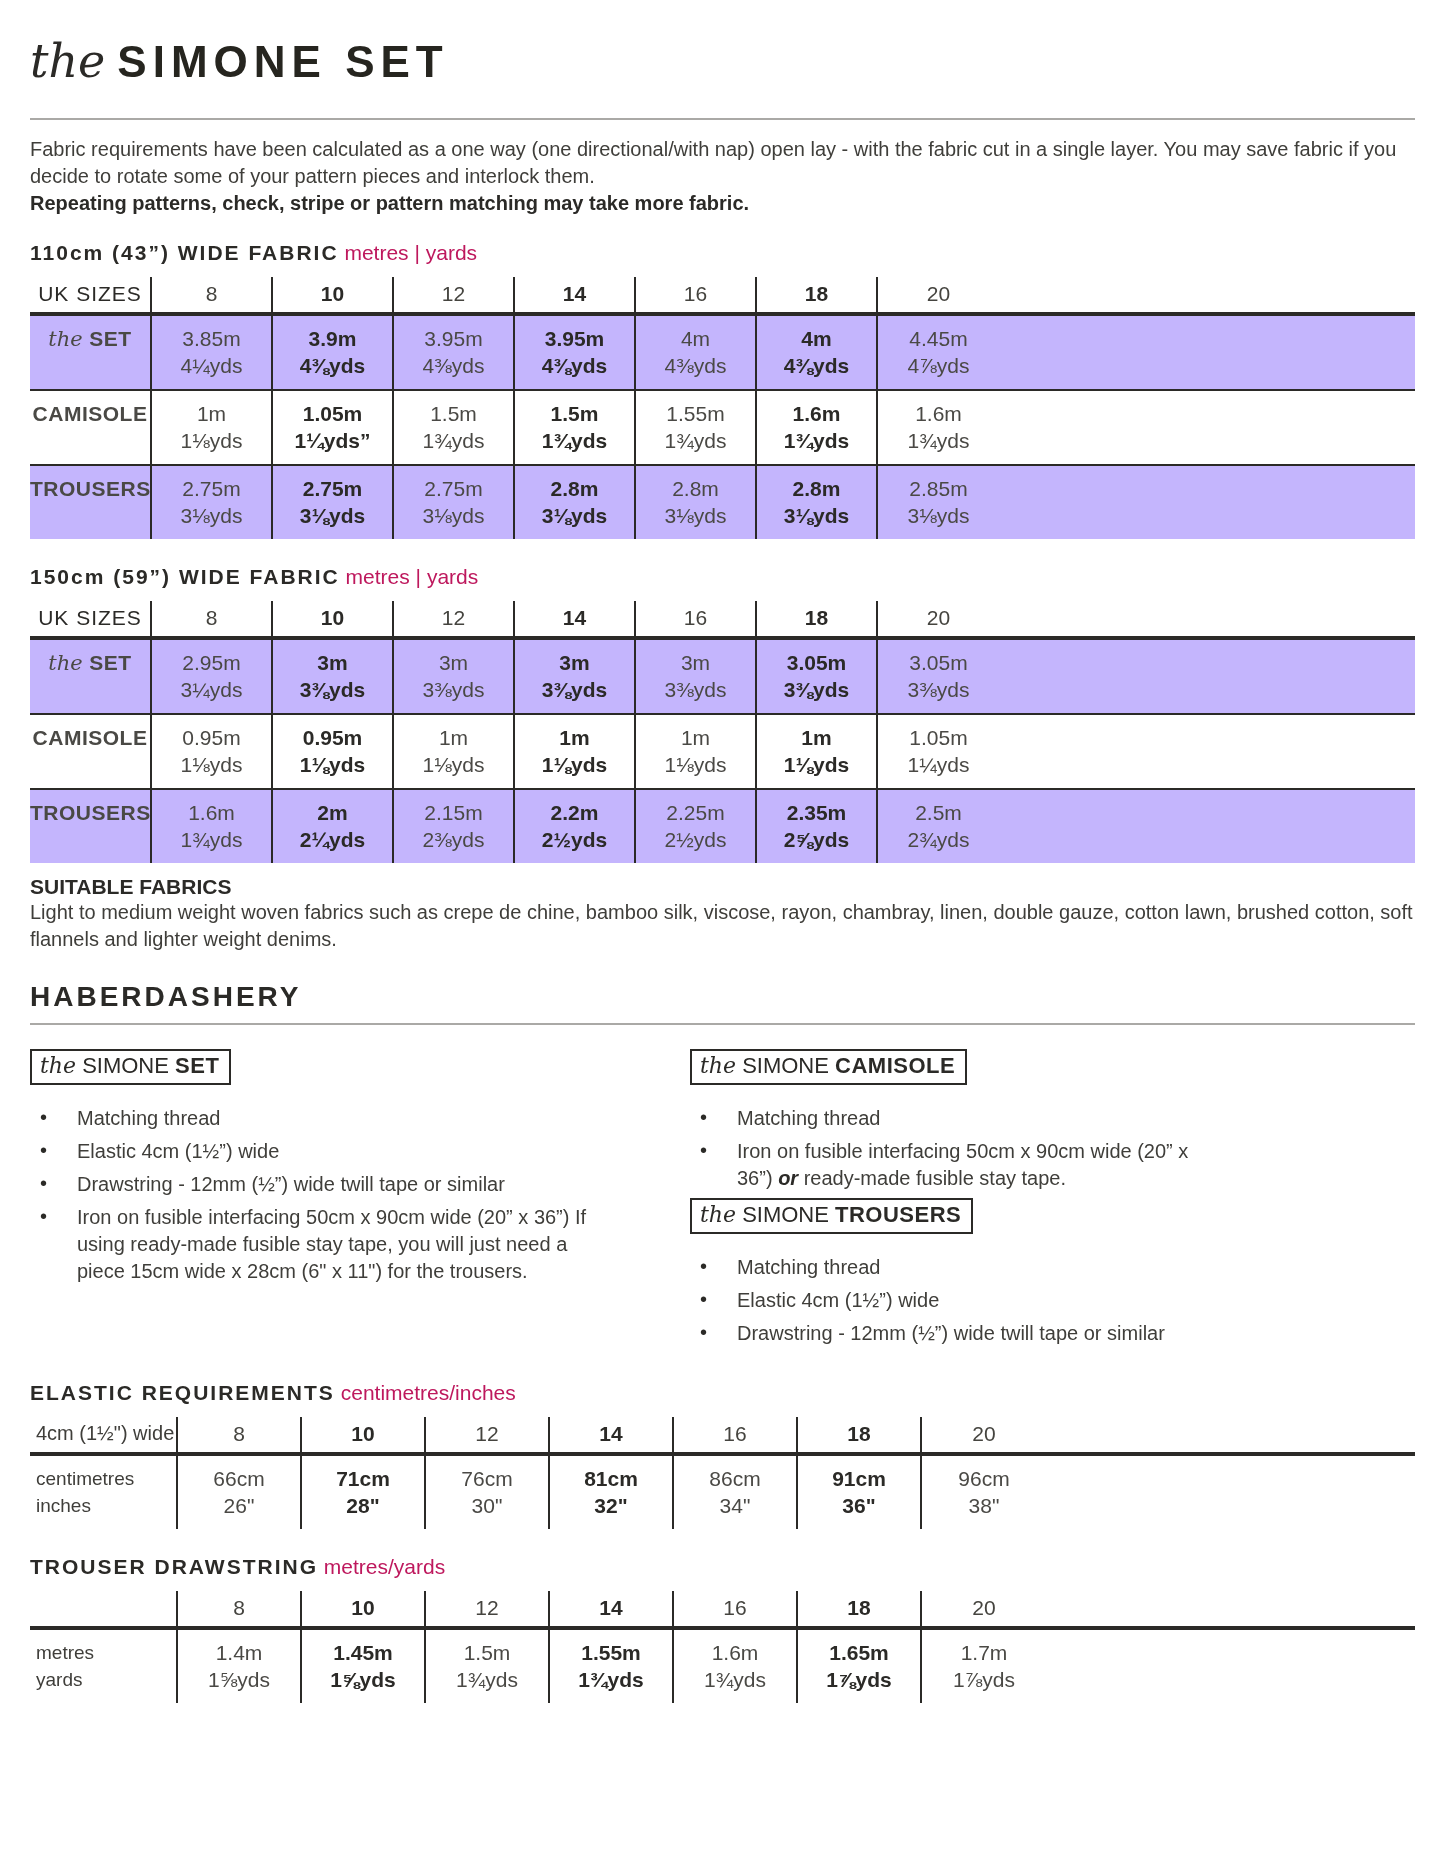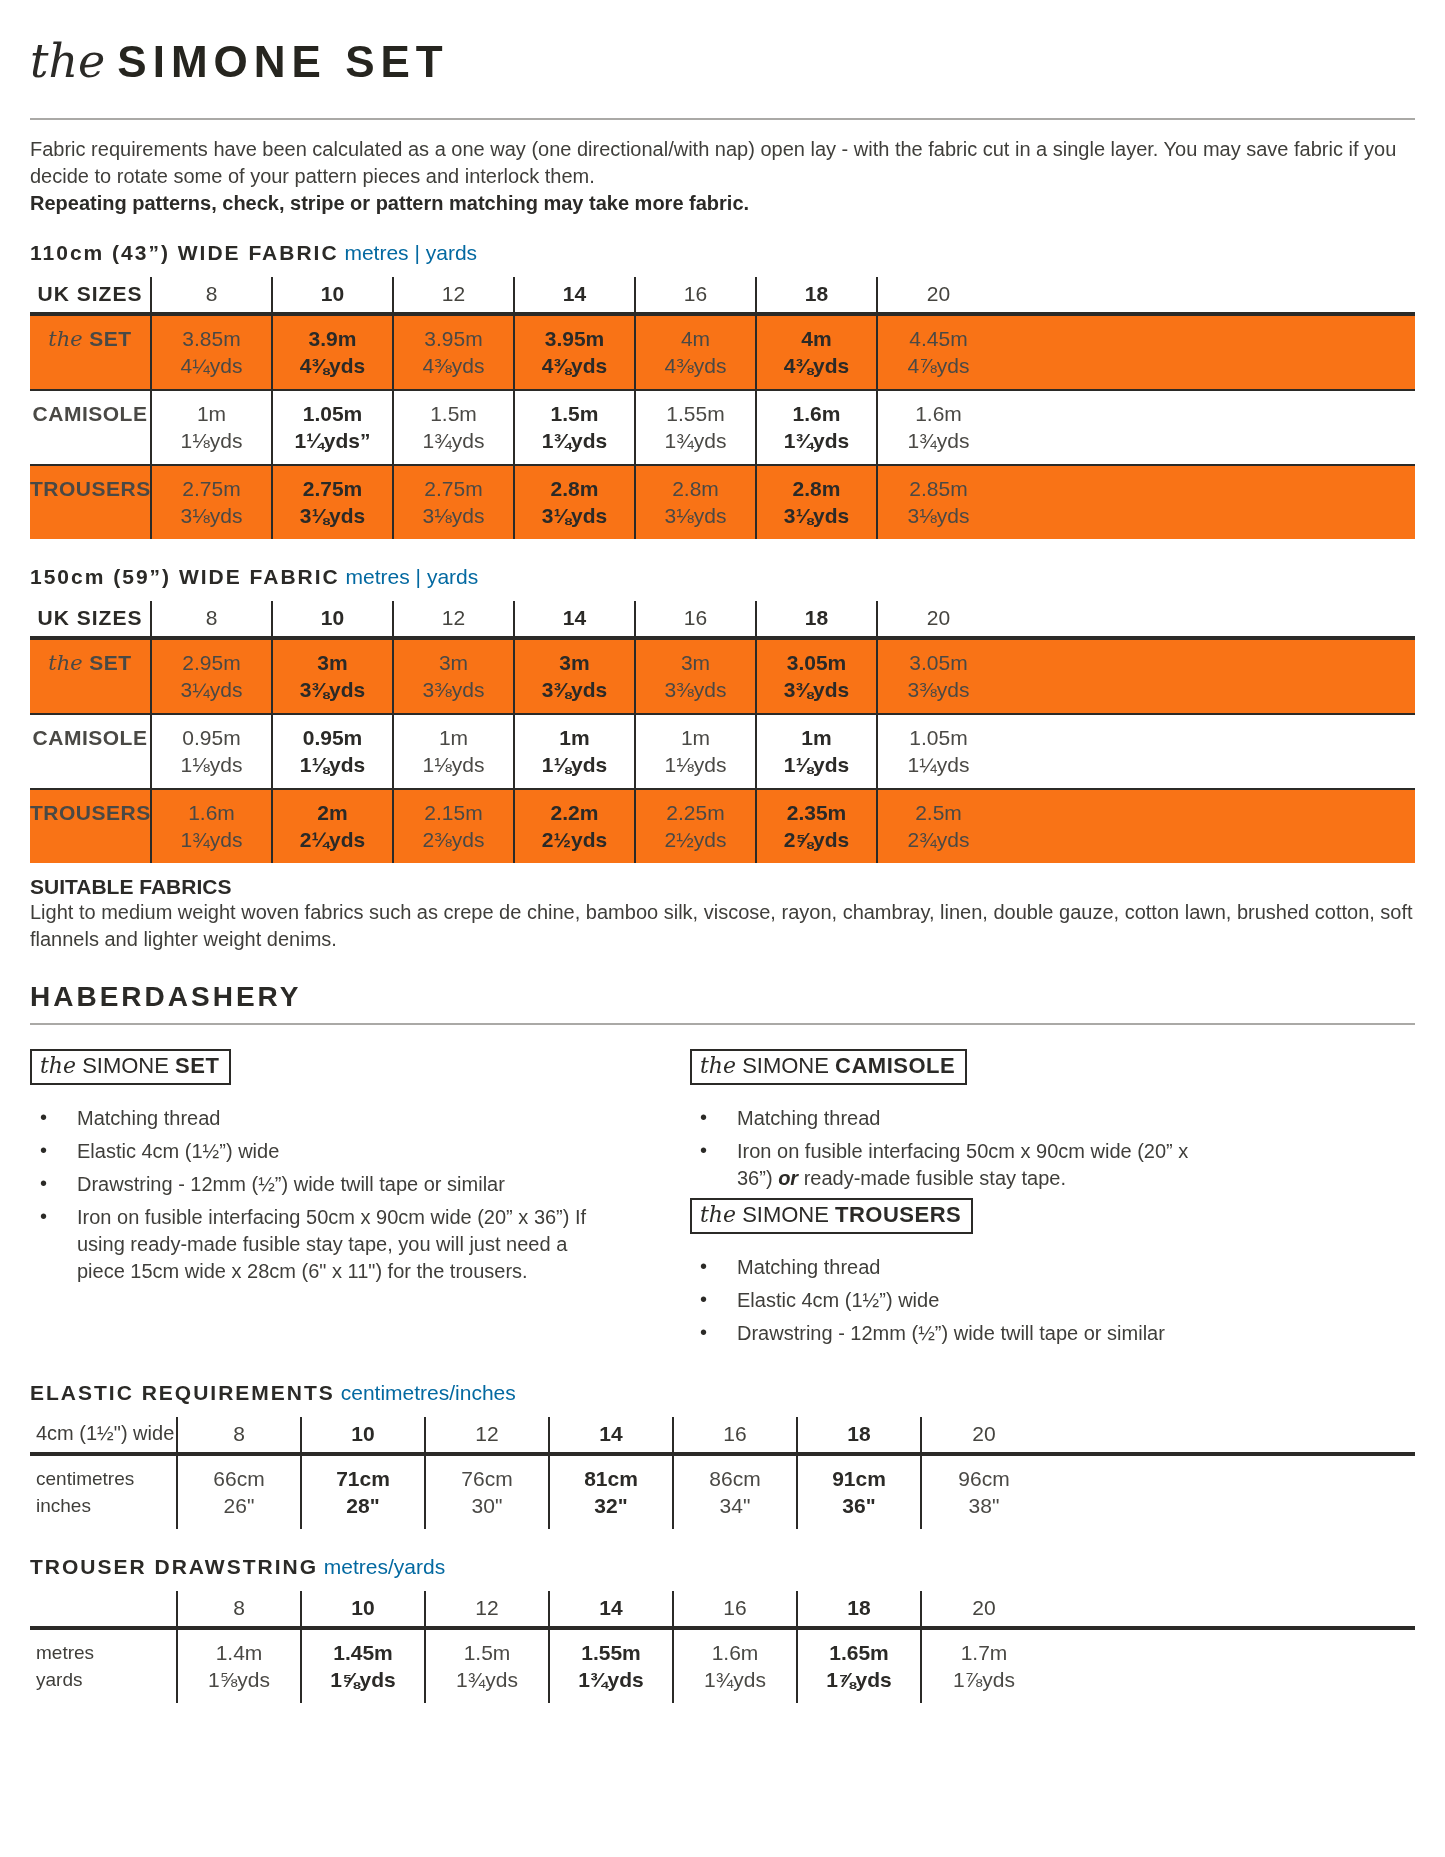--- a/index.html
+++ b/index.html
@@ -20,7 +20,7 @@
 
   .subhead { font-size:21px; color:#2b2a27; margin:0 0 12px 0; }
   .subhead .sb { font-weight:bold; letter-spacing:2px; }
-  .subhead .sl { font-weight:normal; color:#0369a1; letter-spacing:0; }
+  .subhead .sl { font-weight:normal; color:#be185d; letter-spacing:0; }
   .mt { margin-top:26px; }
 
   

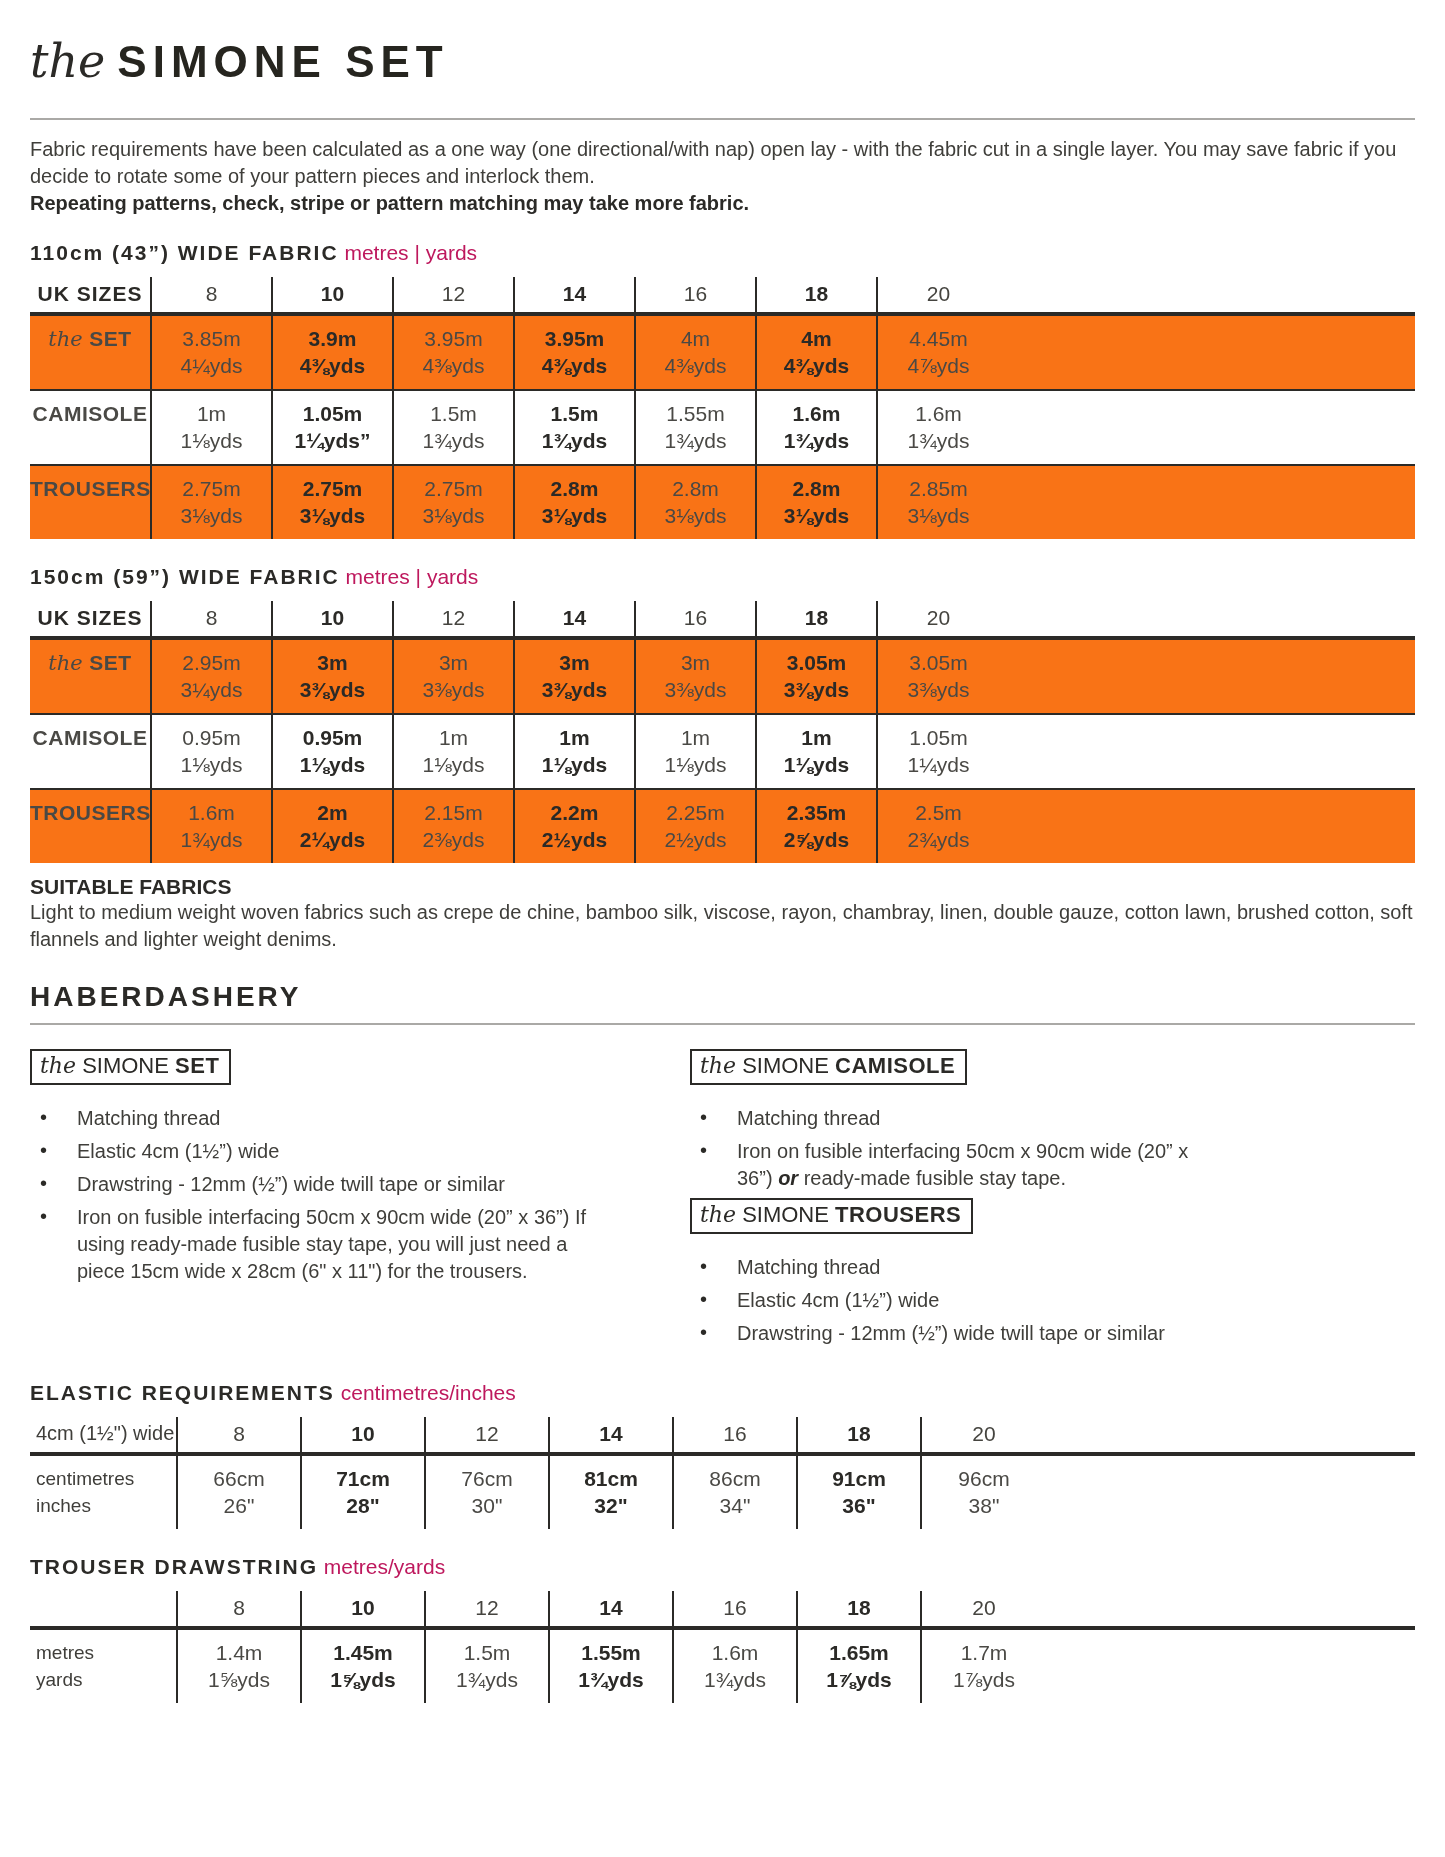--- a/index.html
+++ b/index.html
@@ -33,7 +33,7 @@
   .trow.head { border-bottom:4px solid #2b2a27; }
   .head .tcell { padding:5px 0 6px; color:#45443f; }
   .head .tcell.b { color:#2b2a27; font-weight:bold; }
-  .head .corner { font-weight:bold; color:#2b2a27; letter-spacing:1px; }
+  .head .corner { font-weight:normal; color:#2b2a27; letter-spacing:1px; }
   .data .tcell { padding:9px 0 10px; line-height:27px; color:#4a4945; }
   .data .tcell.b { font-weight:bold; color:#2b2a27; }
   .trow.shaded { background:#f97316; }

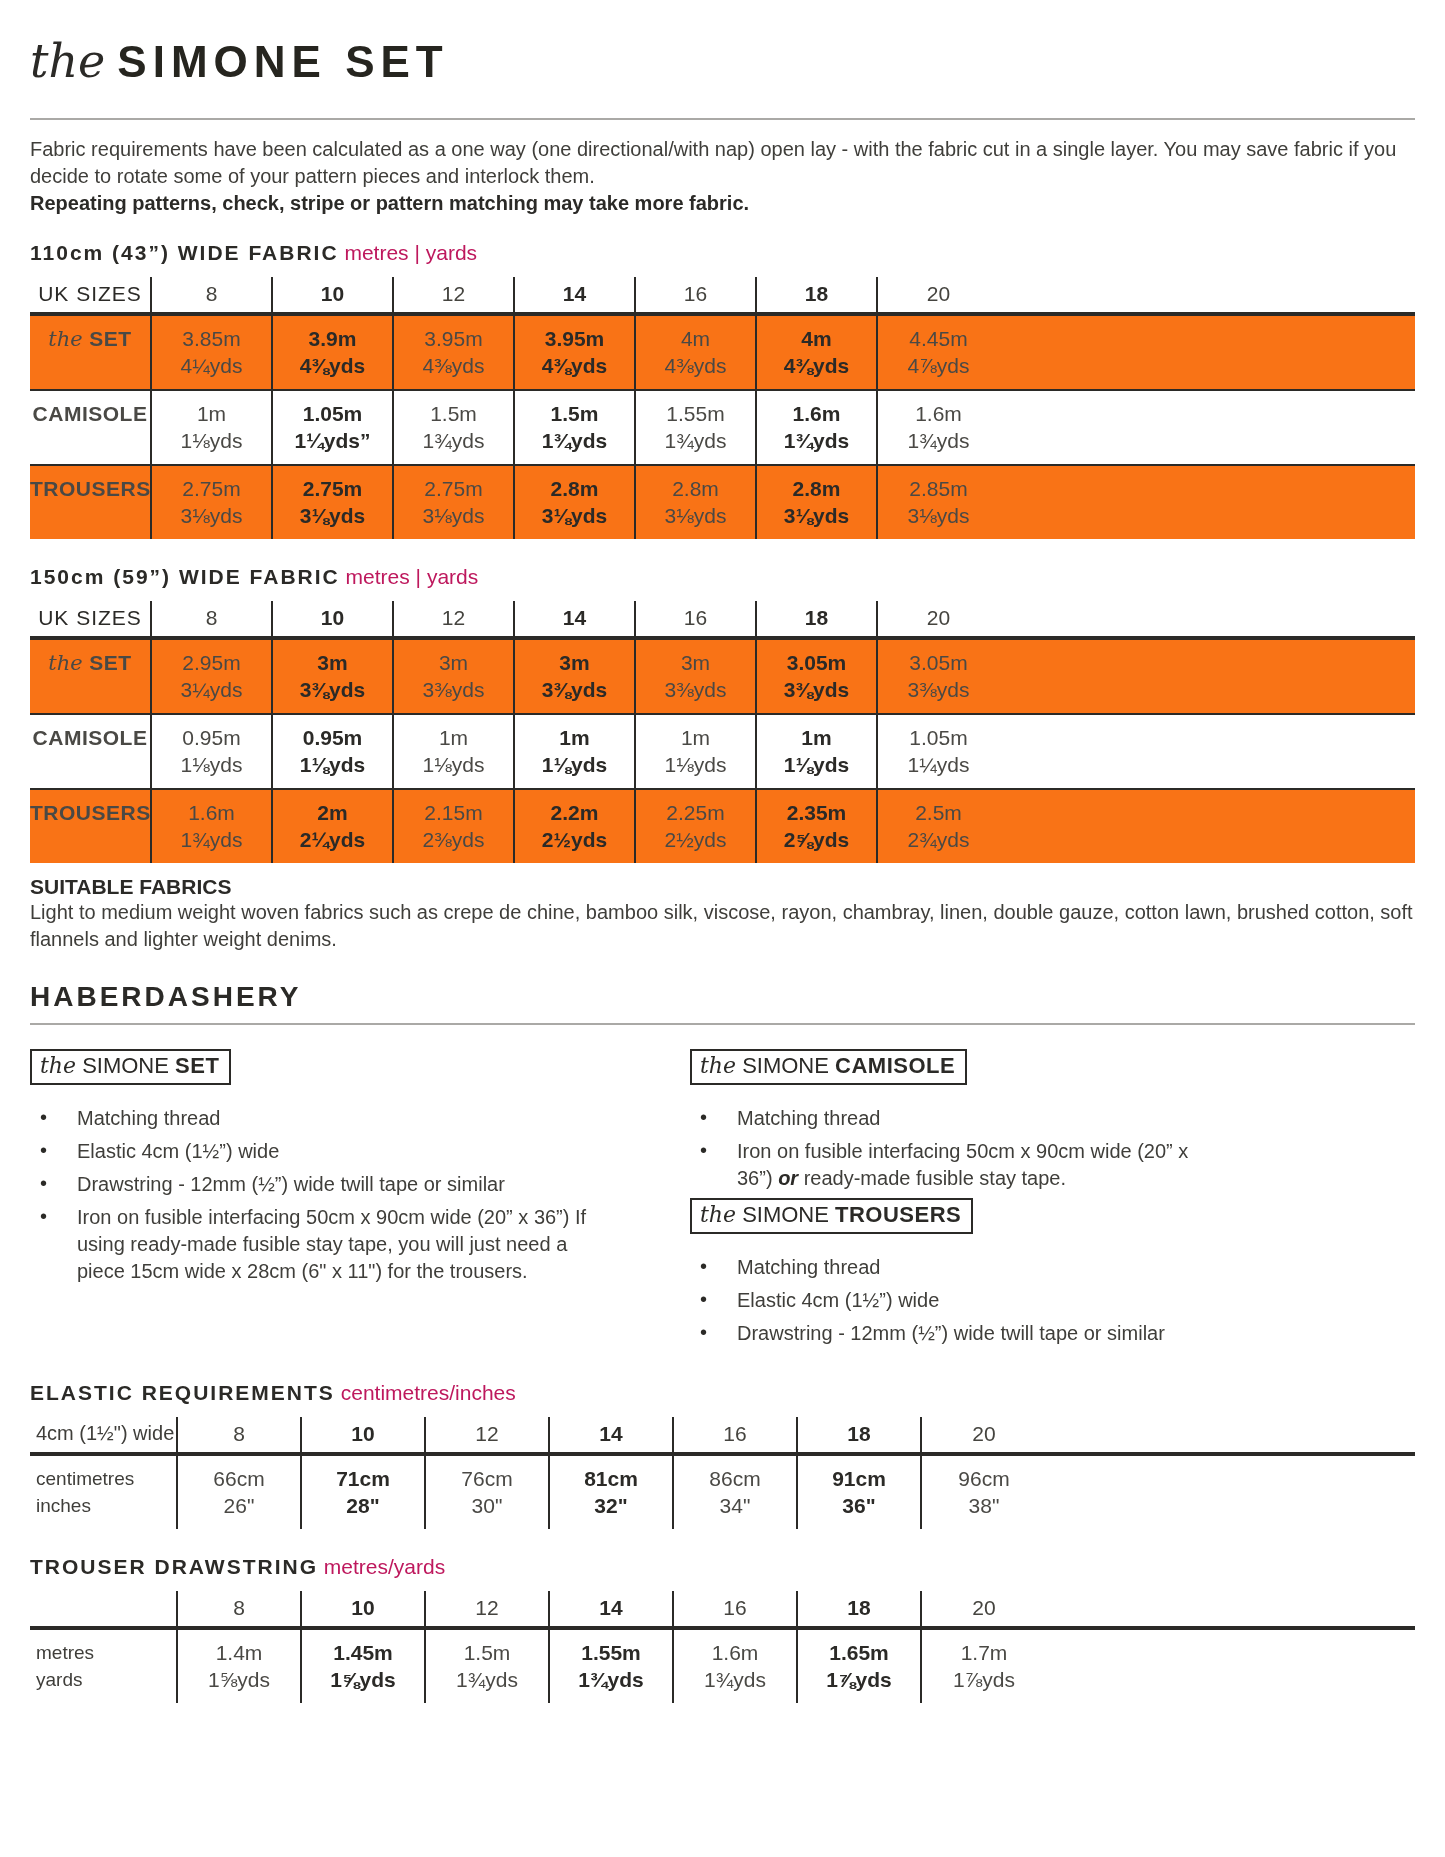--- a/index.html
+++ b/index.html
@@ -36,7 +36,7 @@
   .head .corner { font-weight:normal; color:#2b2a27; letter-spacing:1px; }
   .data .tcell { padding:9px 0 10px; line-height:27px; color:#4a4945; }
   .data .tcell.b { font-weight:bold; color:#2b2a27; }
-  .trow.shaded { background:#f97316; }
+  .trow.shaded { background:#c4b5fd; }
   .trow.data + .trow.data { border-top:2px solid #2b2a27; }
   .rlabel { font-weight:bold; color:#2b2a27; letter-spacing:0.5px; }
   .rlabel .the { font-family:"DejaVu Serif","Liberation Serif",serif; font-style:italic; font-weight:normal; letter-spacing:0; }

